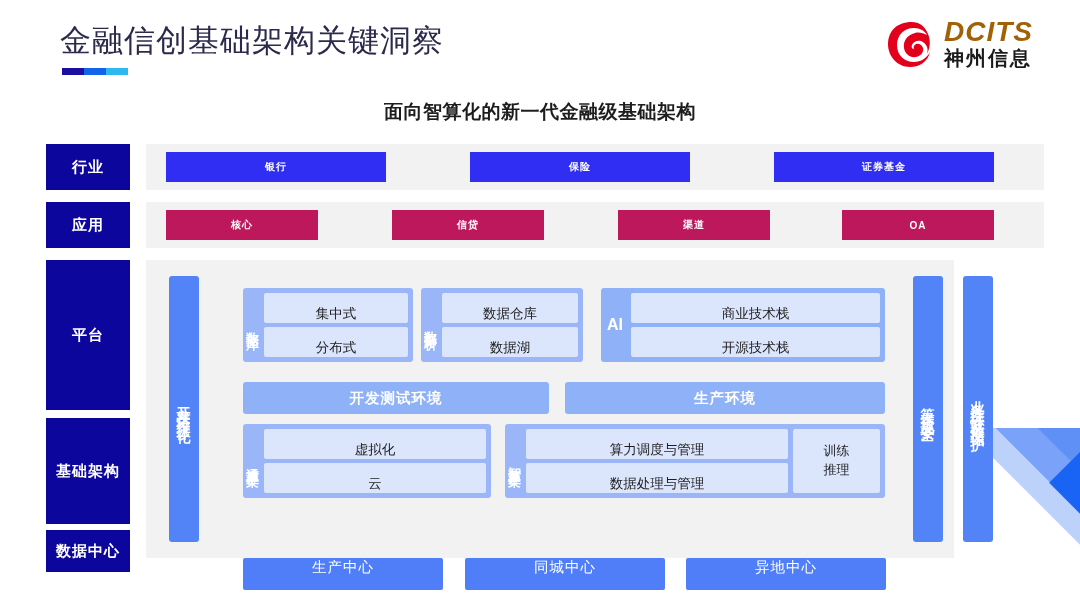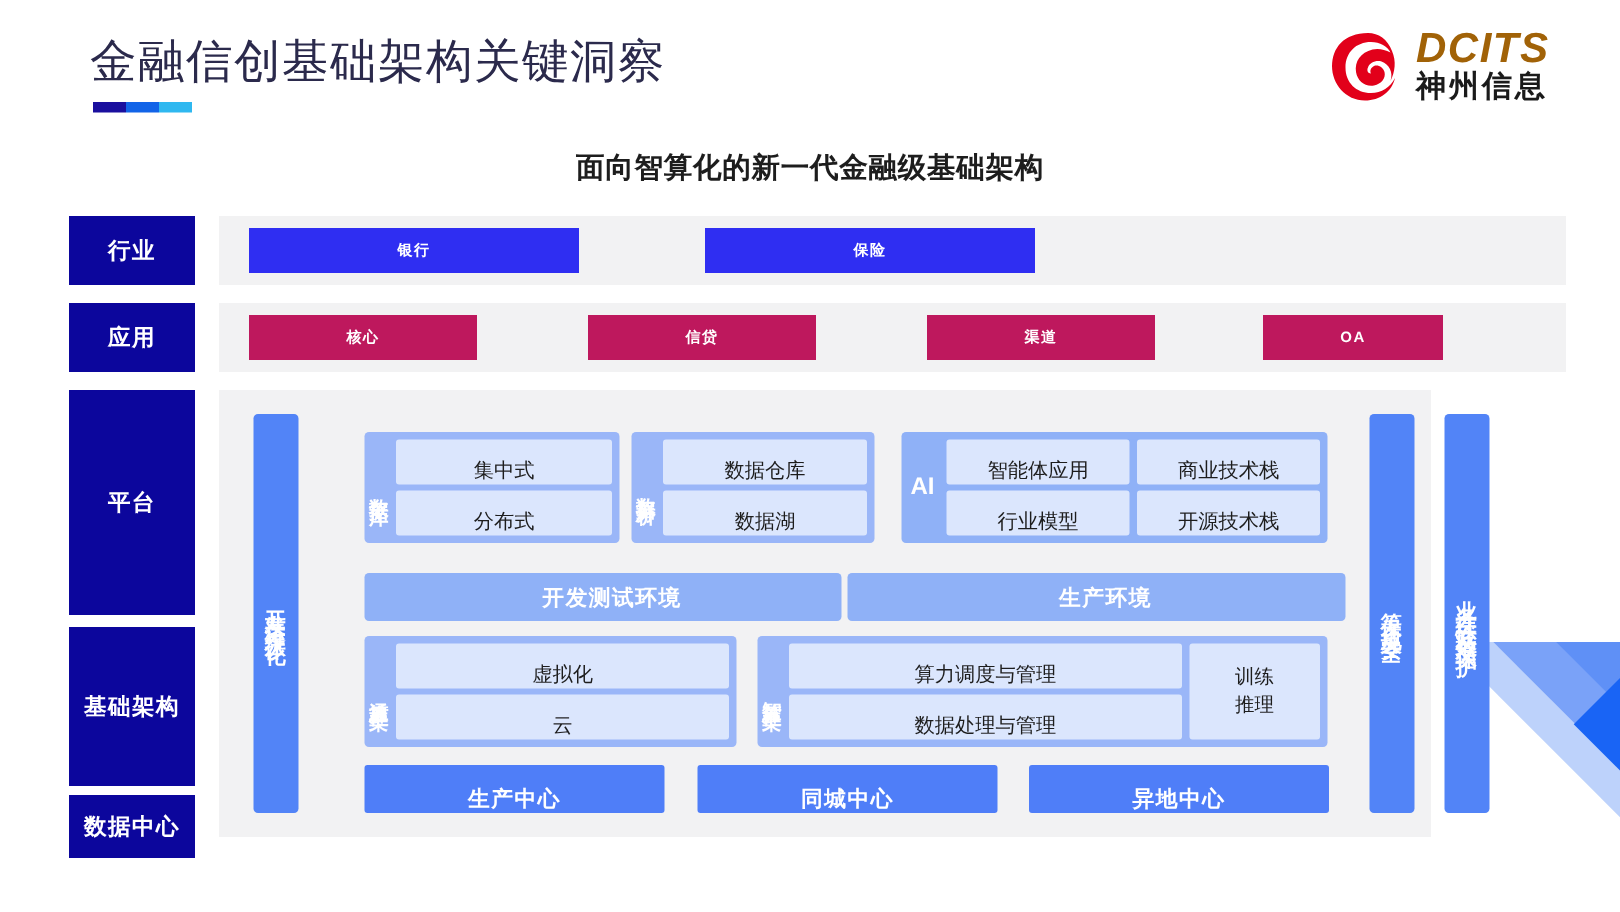--- a/index.html
+++ b/index.html
@@ -166,6 +166,9 @@
   <div class="chip dark" style="left:470px;top:14px;width:220px;height:30px;">
     <span>保险</span>
   </div>
+  <div class="chip dark" style="left:774px;top:14px;width:220px;height:30px;">
+    <span>证券基金</span>
+  </div>
 
   <div class="panel" style="left:146px;top:64px;width:898px;height:46px;"></div>
   <div class="chip mid" style="left:166px;top:72px;width:152px;height:30px;">

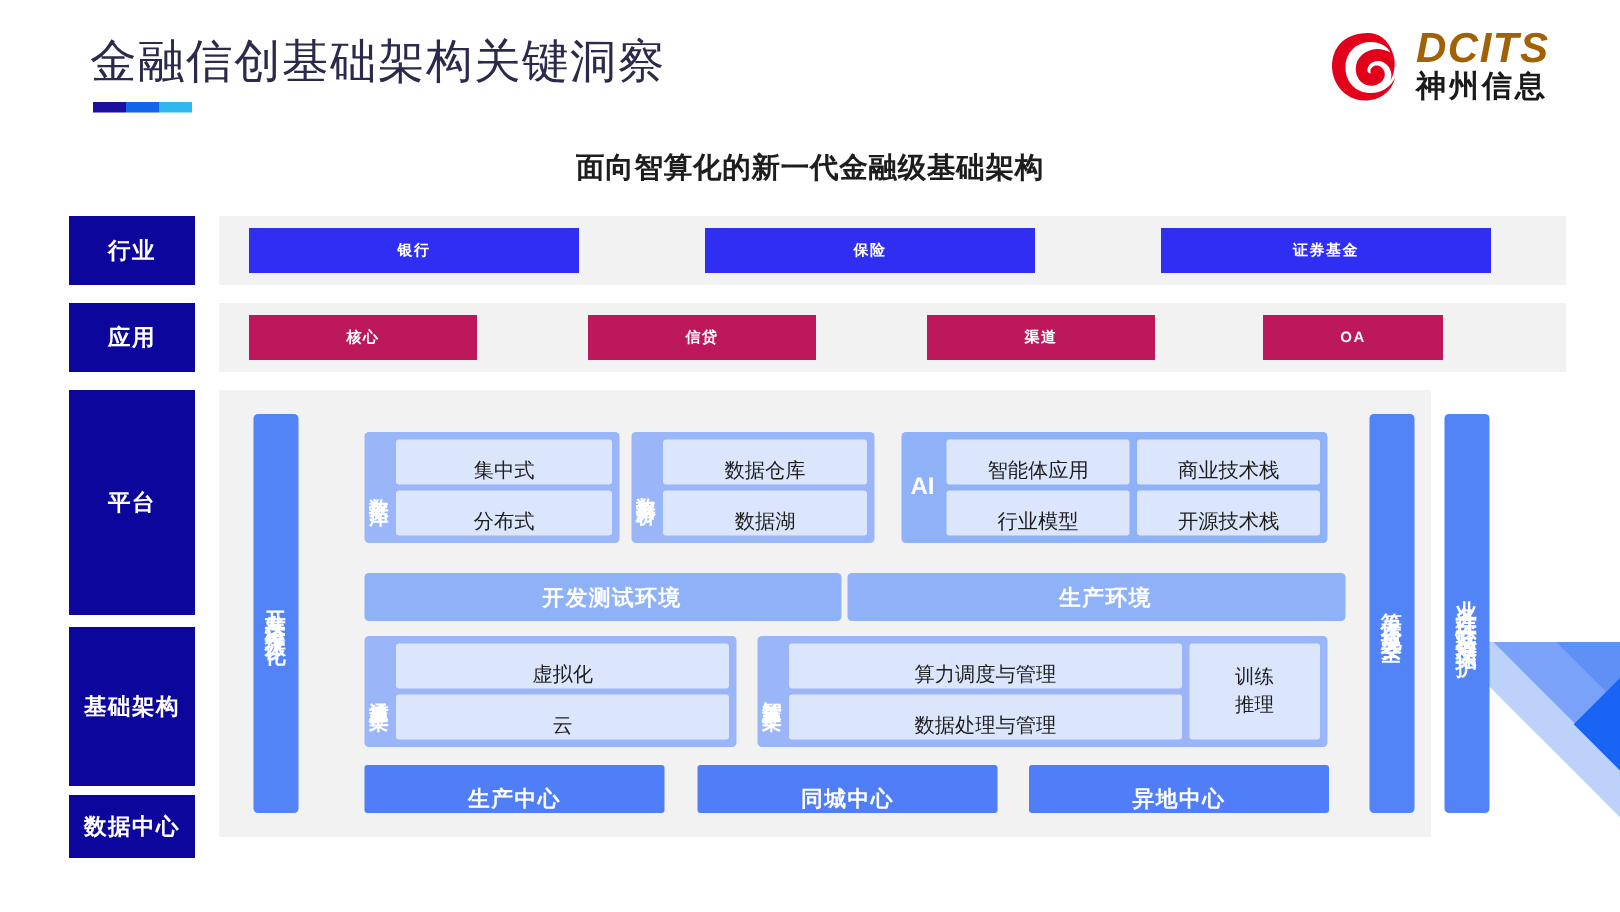--- a/index.html
+++ b/index.html
@@ -180,7 +180,7 @@
   <div class="chip mid" style="left:618px;top:72px;width:152px;height:30px;">
     <span>渠道</span>
   </div>
-  <div class="chip mid" style="left:842px;top:72px;width:120px;height:30px;">
+  <div class="chip mid" style="left:842px;top:72px;width:152px;height:30px;">
     <span>OA</span>
   </div>
 

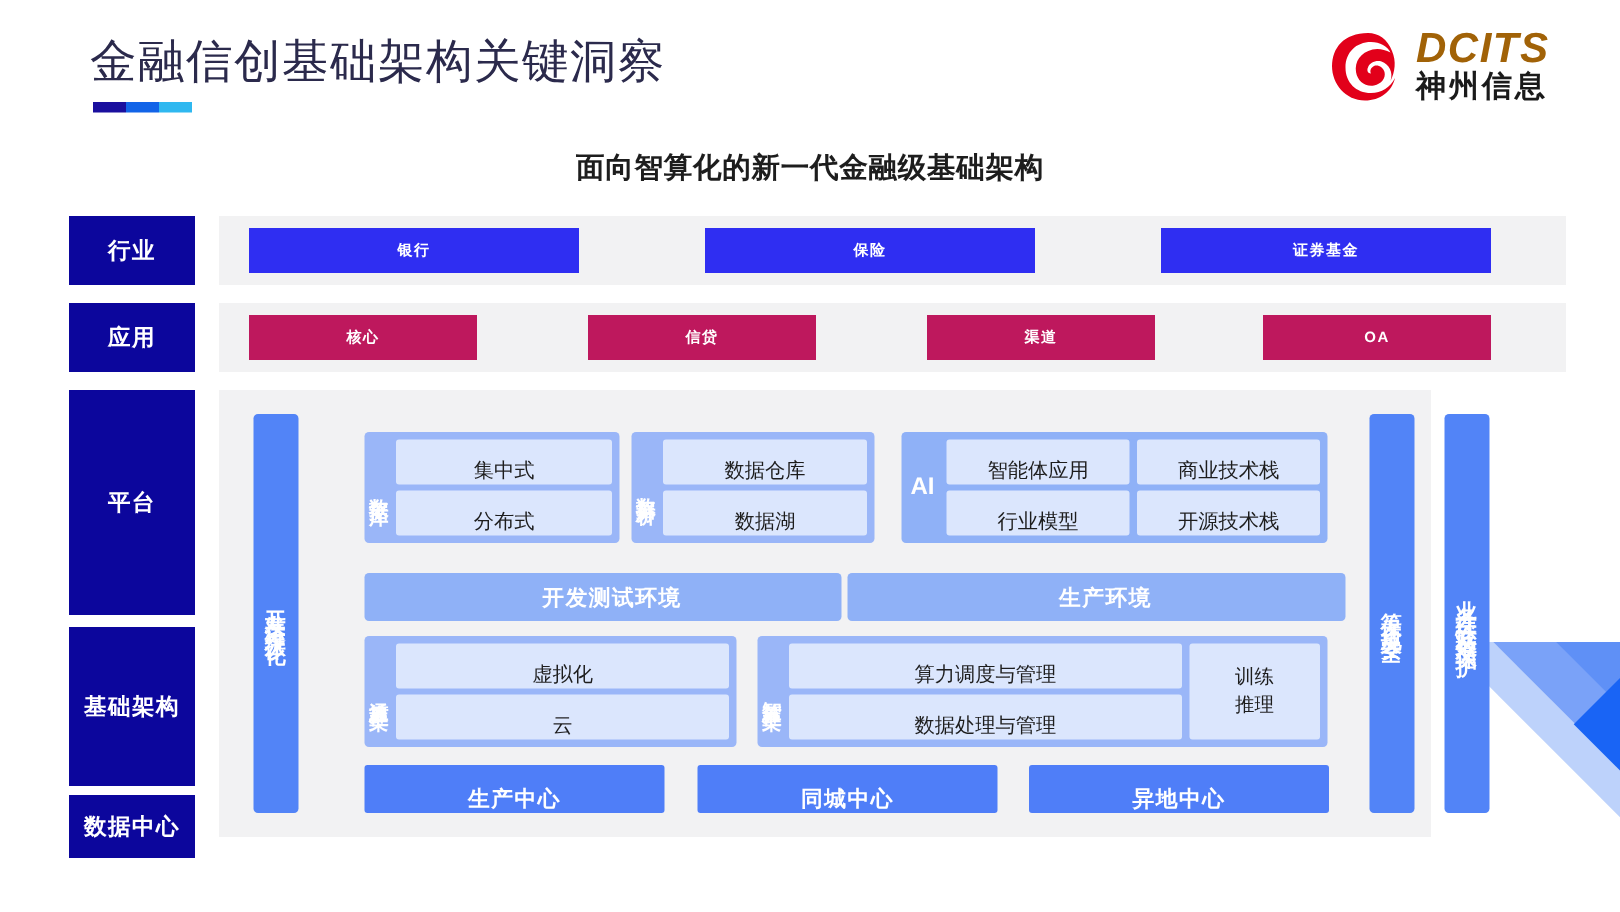--- a/index.html
+++ b/index.html
@@ -232,14 +232,6 @@
     <div class="gtiles two-col">
       <div class="gcol">
         <div class="tile">
-          <span>智能体应用</span>
-        </div>
-        <div class="tile">
-          <span>行业模型</span>
-        </div>
-      </div>
-      <div class="gcol">
-        <div class="tile">
           <span>商业技术栈</span>
         </div>
         <div class="tile">

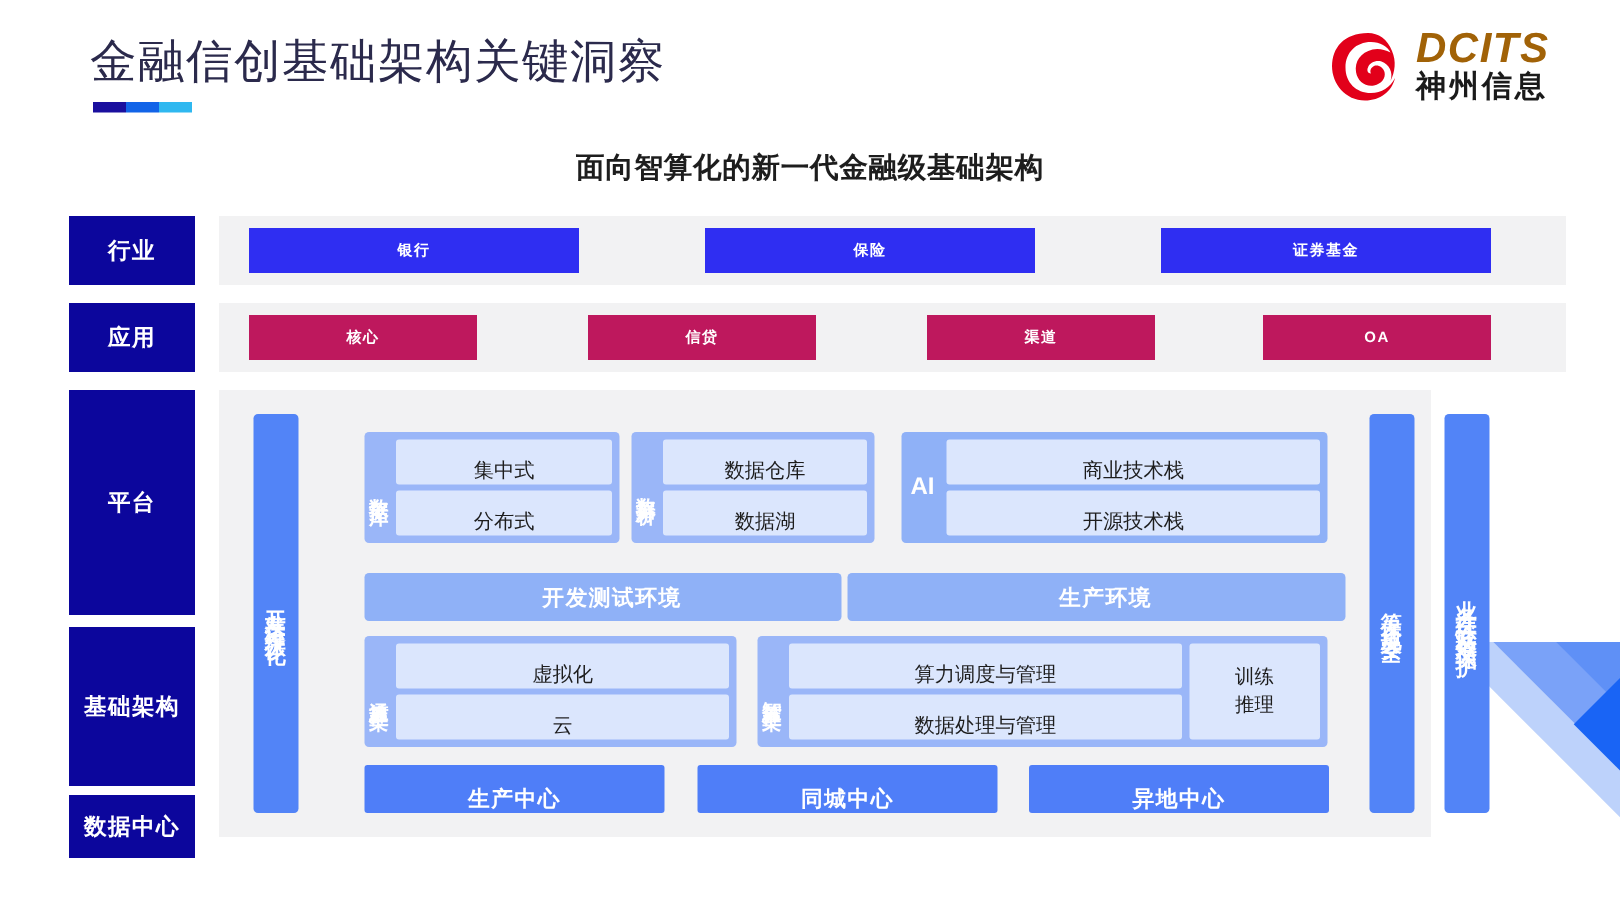--- a/index.html
+++ b/index.html
@@ -95,7 +95,7 @@
   .widebar{
     position:absolute;background:#8fb1f7;color:#fff;border-radius:3px;
     display:flex;align-items:center;justify-content:center;
-    font-size:14.5px;font-weight:700;letter-spacing:1px;padding-left:12px;
+    font-size:14.5px;font-weight:700;letter-spacing:1px;
   }
   
   .centerbar{

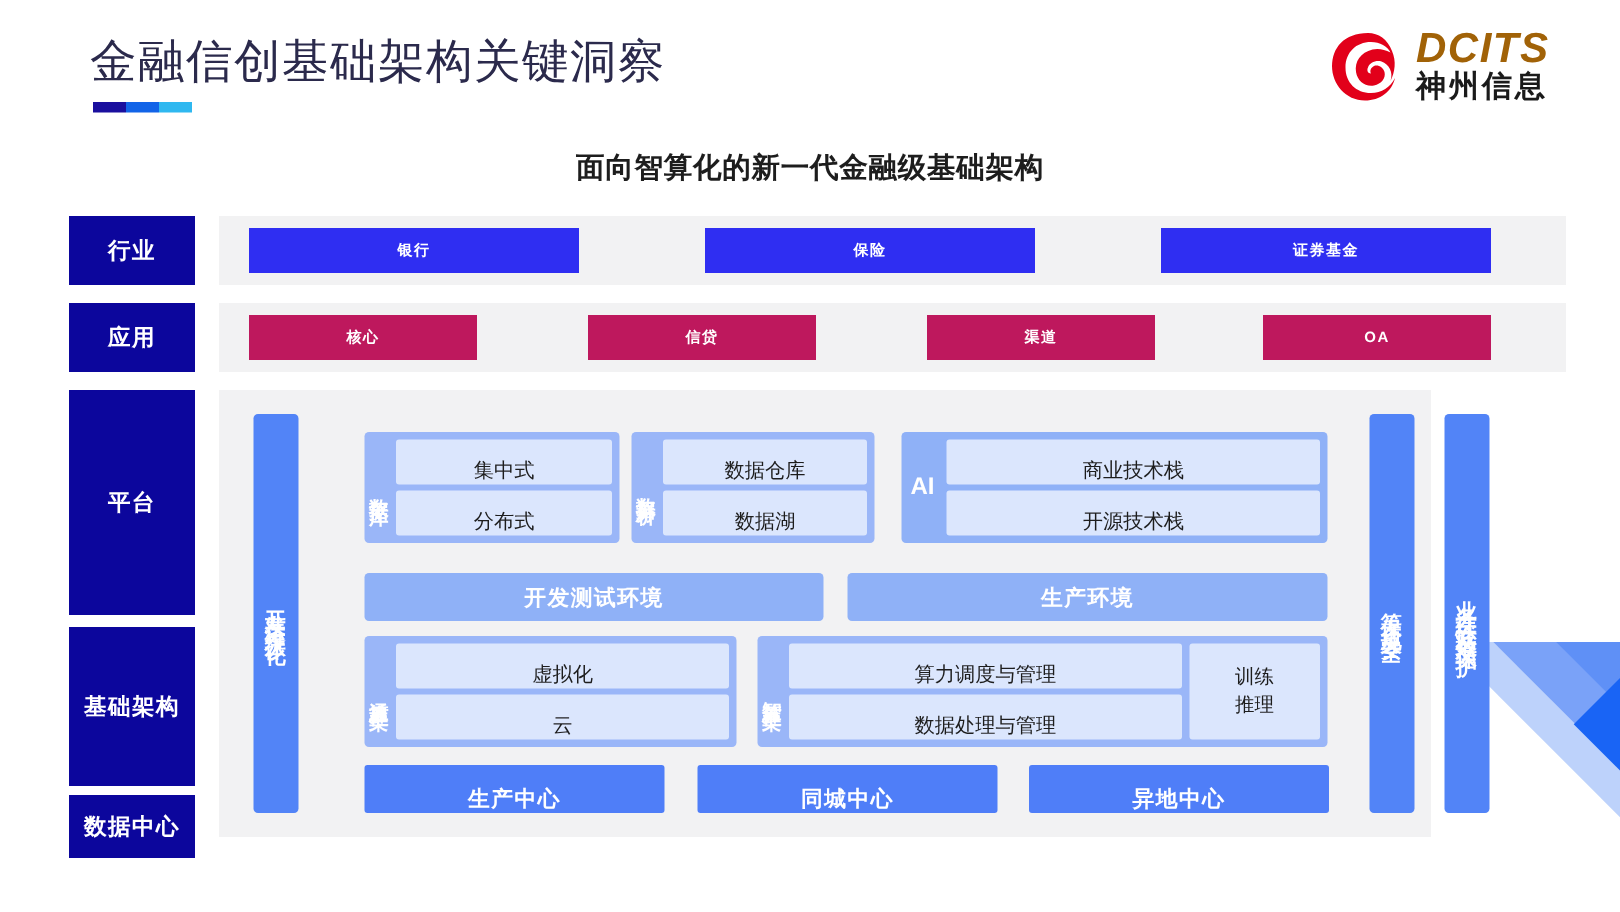--- a/index.html
+++ b/index.html
@@ -100,8 +100,8 @@
   
   .centerbar{
     position:absolute;background:#4f7ef8;color:#fff;border-radius:2px;
-    display:flex;align-items:flex-end;justify-content:center;
-    font-size:14.5px;font-weight:700;letter-spacing:1px;
+    display:flex;align-items:flex-start;justify-content:center;
+    font-size:14.5px;font-weight:400;letter-spacing:1px;margin-top:48px;
   }
   .sidetile{
     background:#dbe6fd;color:#1d1d1d;font-size:13px;border-radius:2px;

